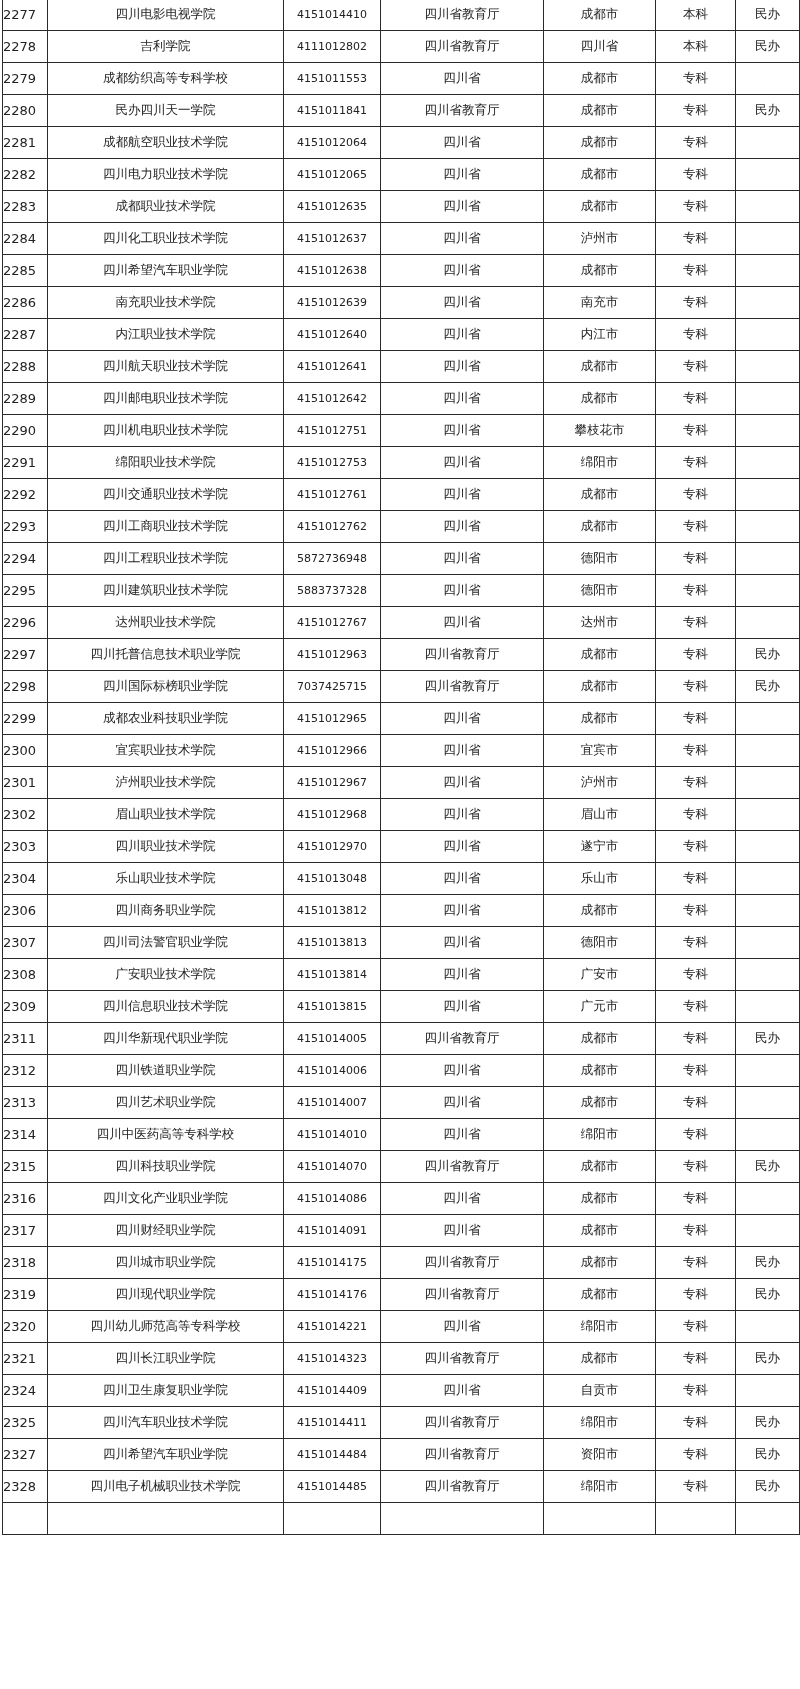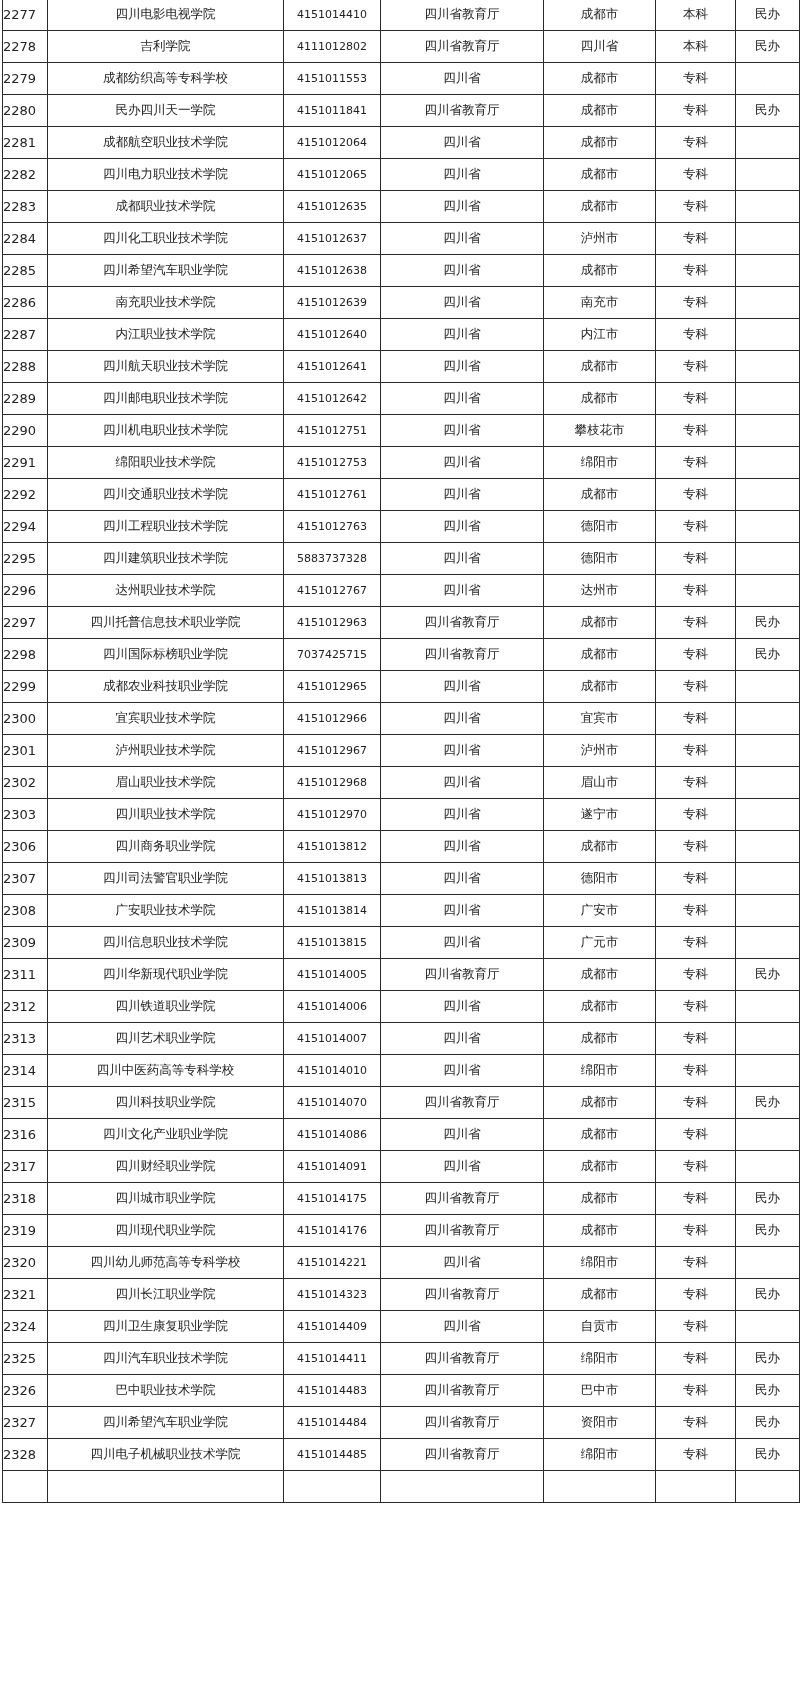--- a/index.html
+++ b/index.html
@@ -173,6 +173,15 @@
         <td class="c-note"></td>
       </tr>
       <tr>
+        <td class="c-idx">2293</td>
+        <td class="c-name">四川工商职业技术学院</td>
+        <td class="c-code">4151012762</td>
+        <td class="c-auth">四川省</td>
+        <td class="c-loc">成都市</td>
+        <td class="c-level">专科</td>
+        <td class="c-note"></td>
+      </tr>
+      <tr>
         <td class="c-idx">2294</td>
         <td class="c-name">四川工程职业技术学院</td>
         <td class="c-code">4151012763</td>

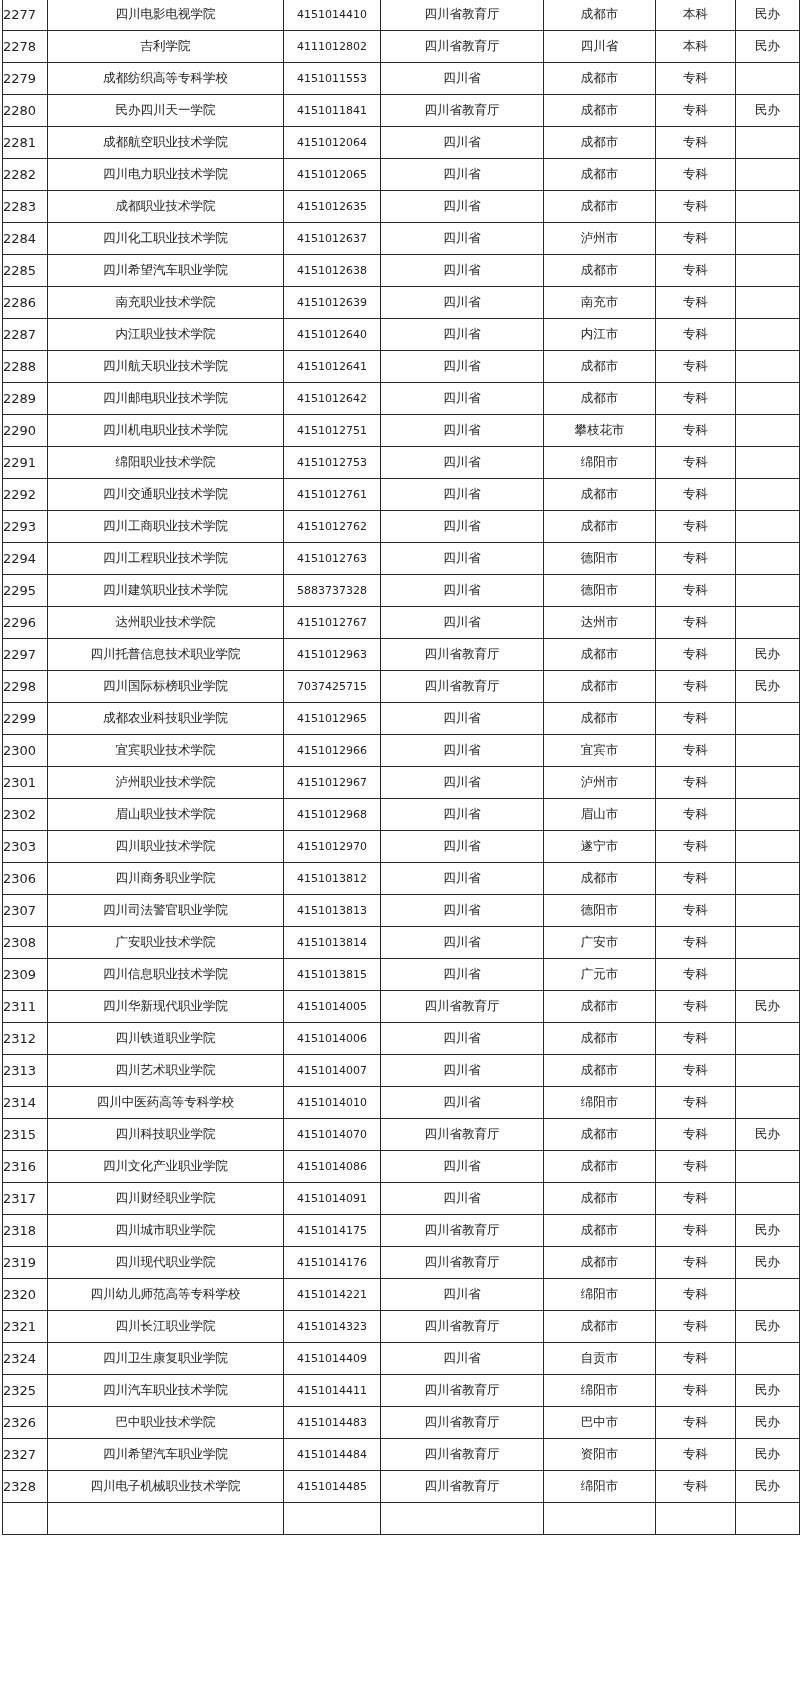--- a/index.html
+++ b/index.html
@@ -184,7 +184,7 @@
       <tr>
         <td class="c-idx">2294</td>
         <td class="c-name">四川工程职业技术学院</td>
-        <td class="c-code">4151012763</td>
+        <td class="c-code">5872736948</td>
         <td class="c-auth">四川省</td>
         <td class="c-loc">德阳市</td>
         <td class="c-level">专科</td>

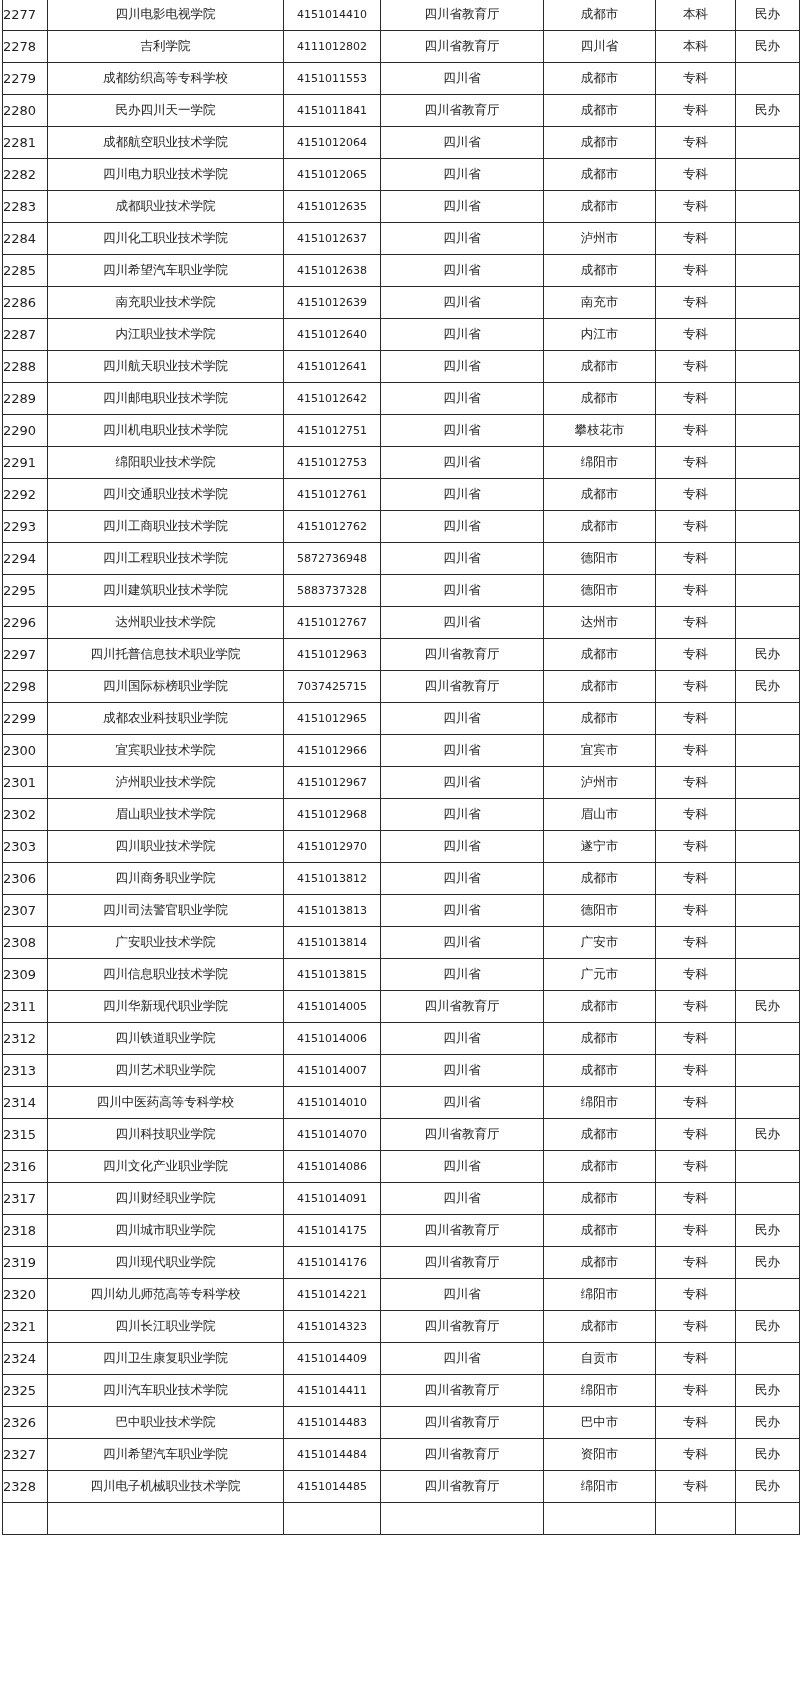--- a/index.html
+++ b/index.html
@@ -272,6 +272,15 @@
         <td class="c-note"></td>
       </tr>
       <tr>
+        <td class="c-idx">2304</td>
+        <td class="c-name">乐山职业技术学院</td>
+        <td class="c-code">4151013048</td>
+        <td class="c-auth">四川省</td>
+        <td class="c-loc">乐山市</td>
+        <td class="c-level">专科</td>
+        <td class="c-note"></td>
+      </tr>
+      <tr>
         <td class="c-idx">2306</td>
         <td class="c-name">四川商务职业学院</td>
         <td class="c-code">4151013812</td>

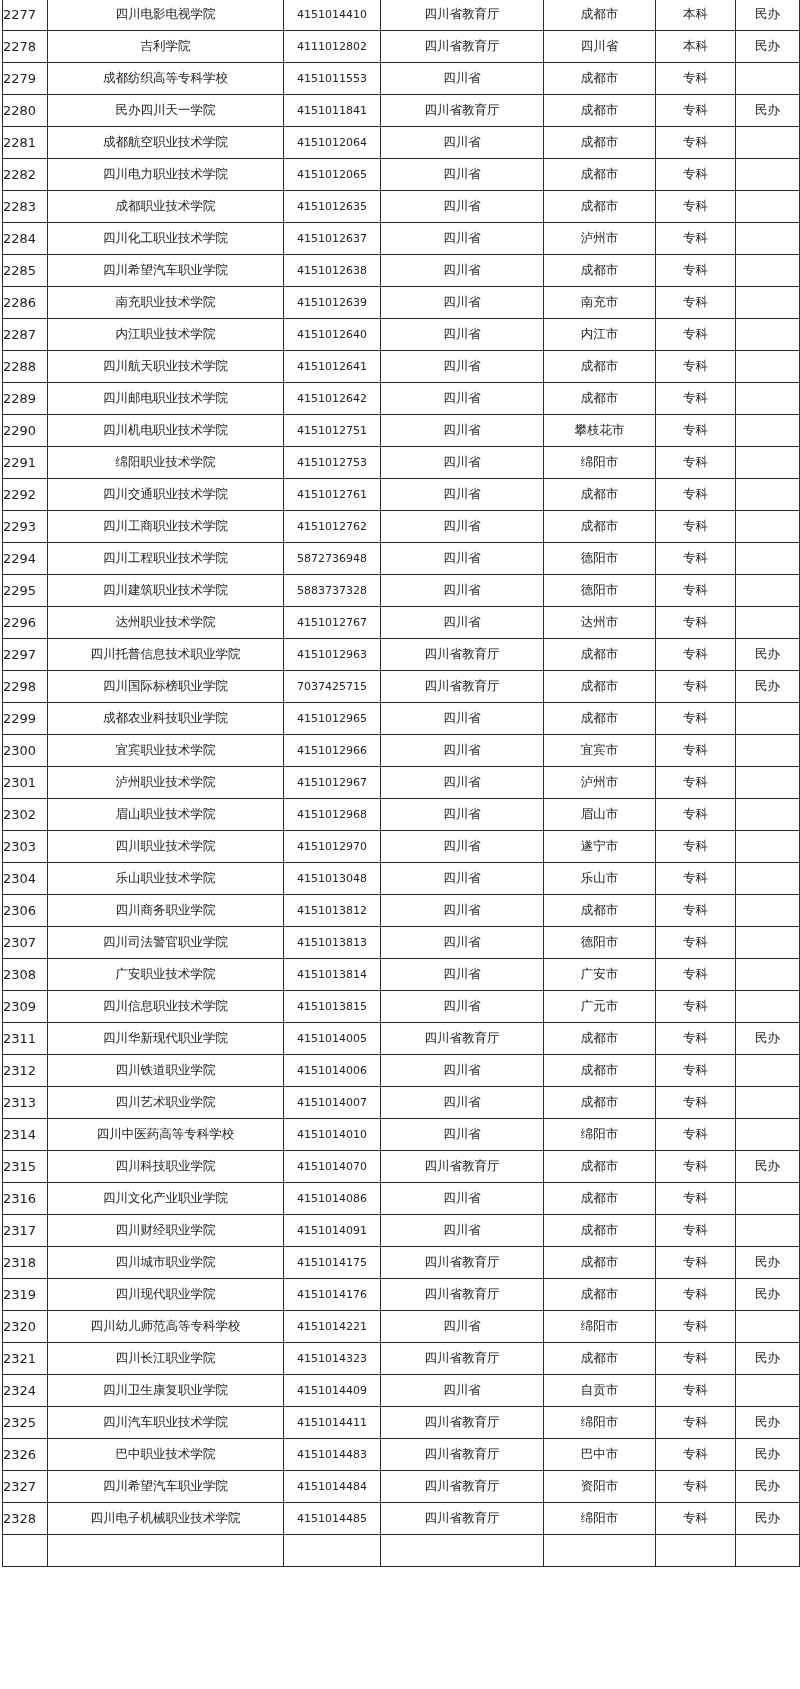--- a/index.html
+++ b/index.html
@@ -434,15 +434,6 @@
         <td class="c-note">民办</td>
       </tr>
       <tr>
-        <td class="c-idx">2326</td>
-        <td class="c-name">巴中职业技术学院</td>
-        <td class="c-code">4151014483</td>
-        <td class="c-auth">四川省教育厅</td>
-        <td class="c-loc">巴中市</td>
-        <td class="c-level">专科</td>
-        <td class="c-note">民办</td>
-      </tr>
-      <tr>
         <td class="c-idx">2327</td>
         <td class="c-name">四川希望汽车职业学院</td>
         <td class="c-code">4151014484</td>

